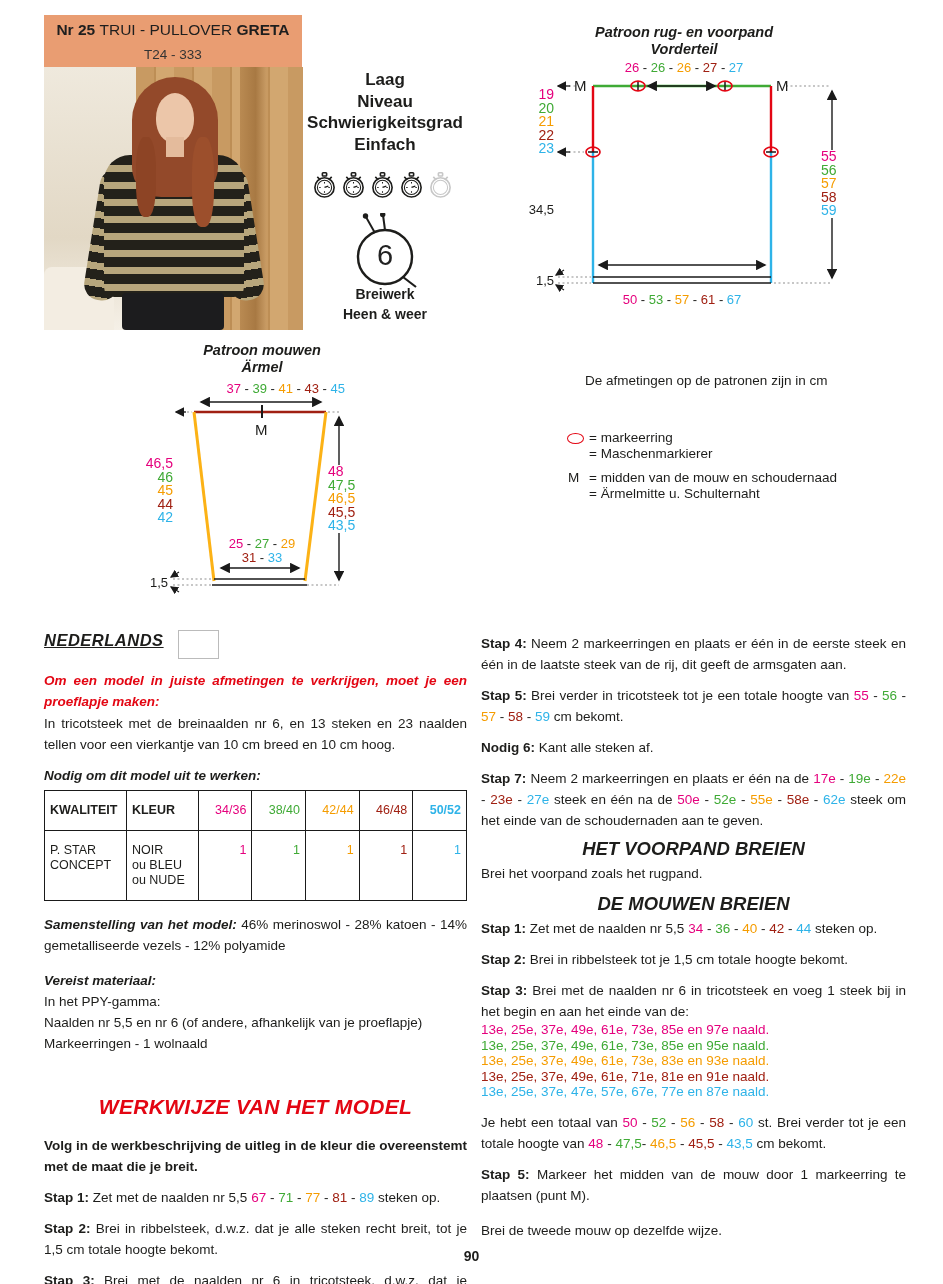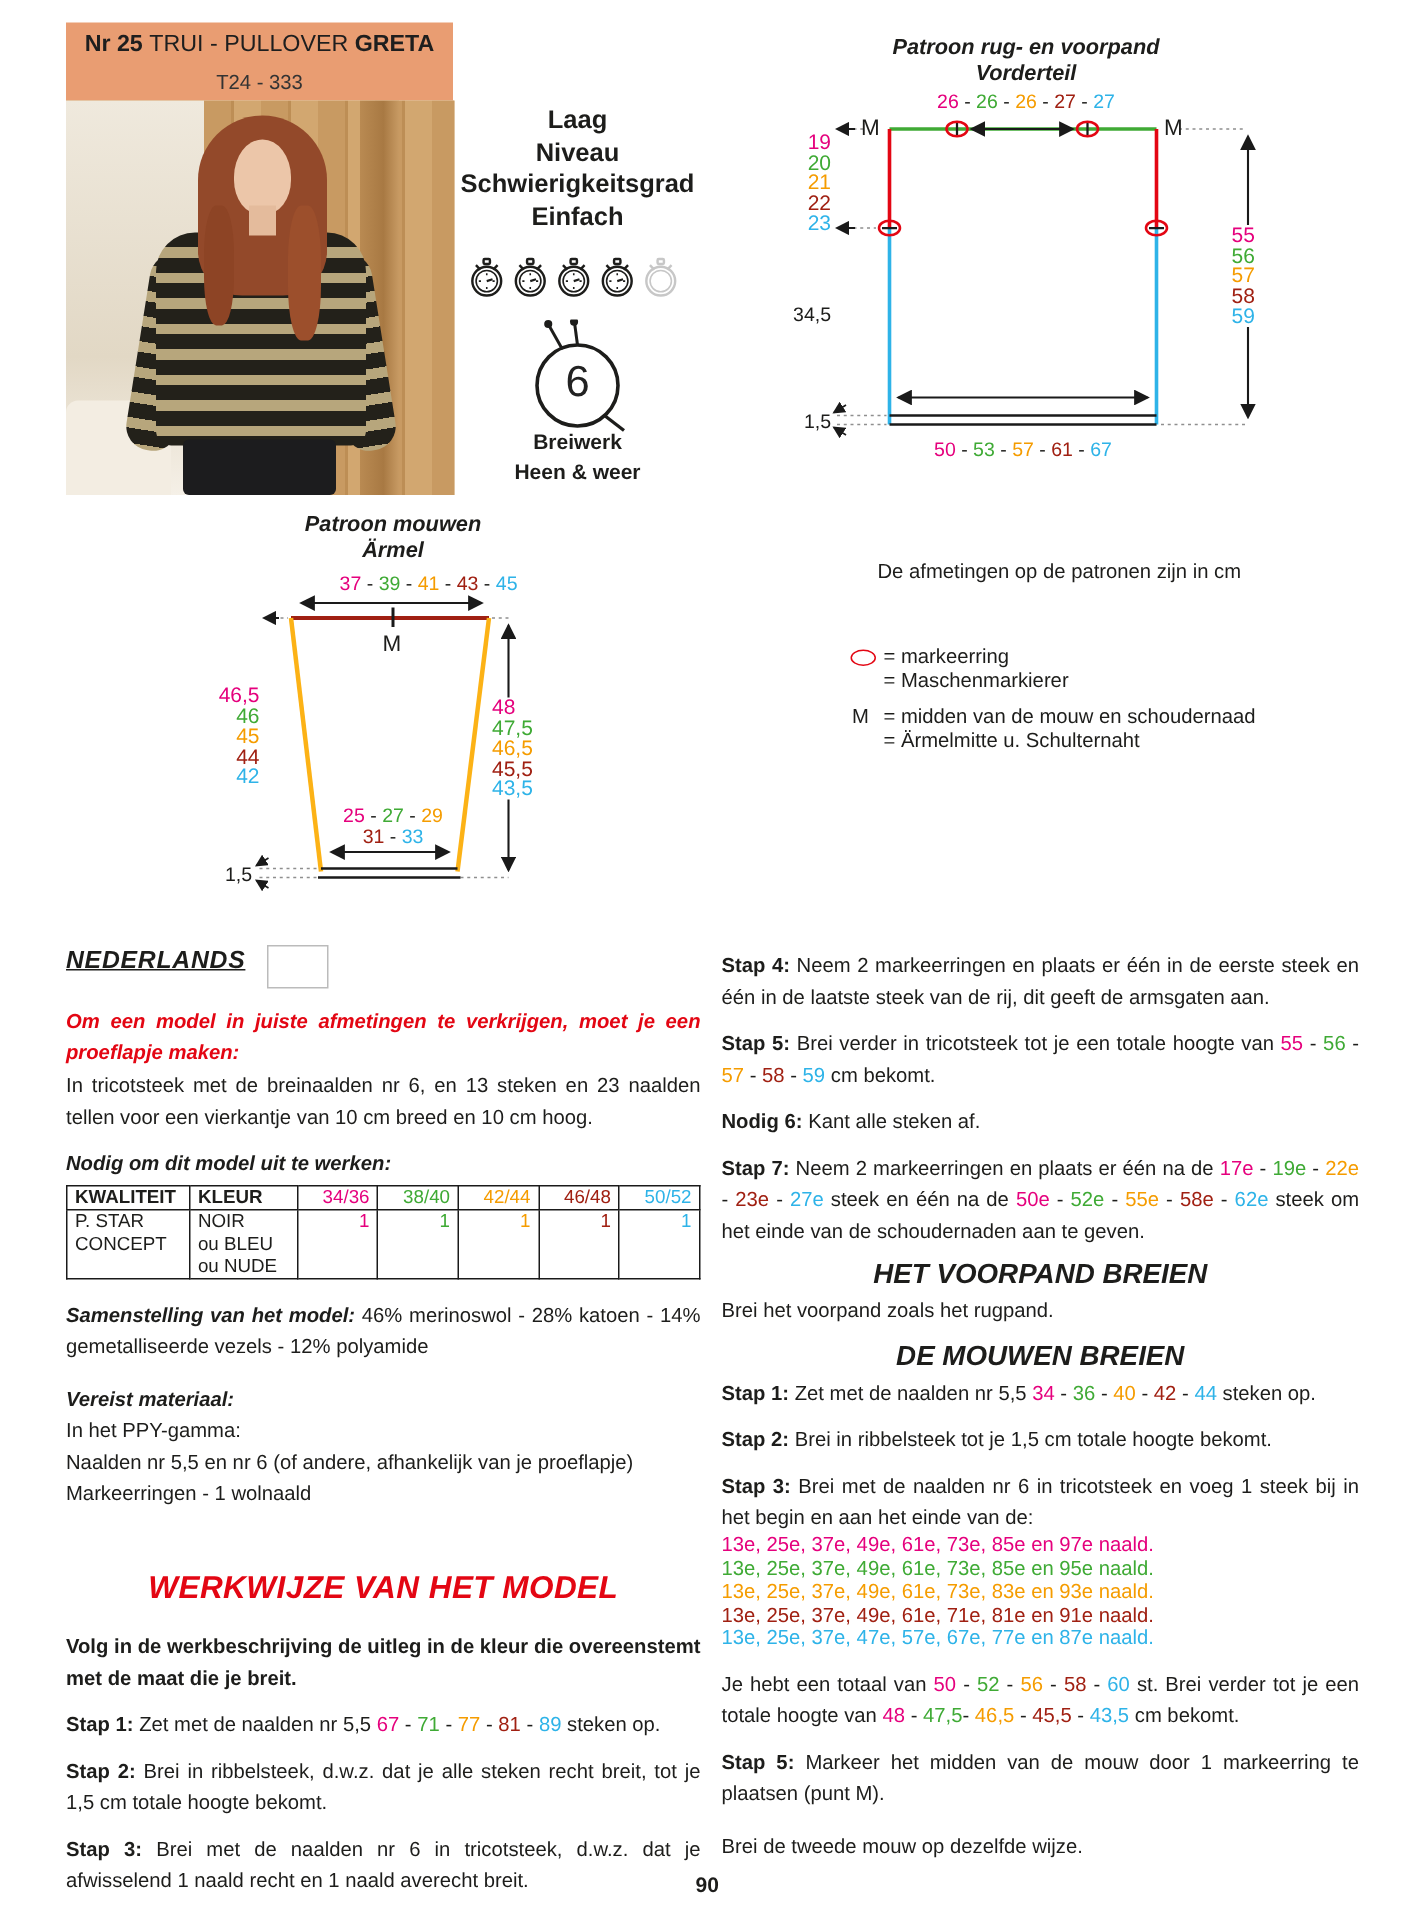--- a/index.html
+++ b/index.html
@@ -71,7 +71,7 @@
   .red-intro{color:var(--accent);font-weight:bold;font-style:italic;margin:0 0 1px 0;}
   .sub-head{font-weight:bold;font-style:italic;margin:10px 0 4px 0;}
   .qty-table{border-collapse:collapse;margin:2px 0 13px 0;font-size:12.5px;line-height:15px;}
-  .qty-table td,.qty-table th{border:1.6px solid #1a1a1a;padding:0 5px;vertical-align:top;text-align:left;}
+  .qty-table td,.qty-table th{border:1.6px solid #1a1a1a;padding:12px 5px;vertical-align:top;text-align:left;}
   .qty-table .size-h,.qty-table .qty{text-align:right;}
   .work-heading{color:var(--accent);font-weight:bold;font-style:italic;font-size:21px;text-align:center;
                 margin:42px 0 18px 0;letter-spacing:0.3px;}

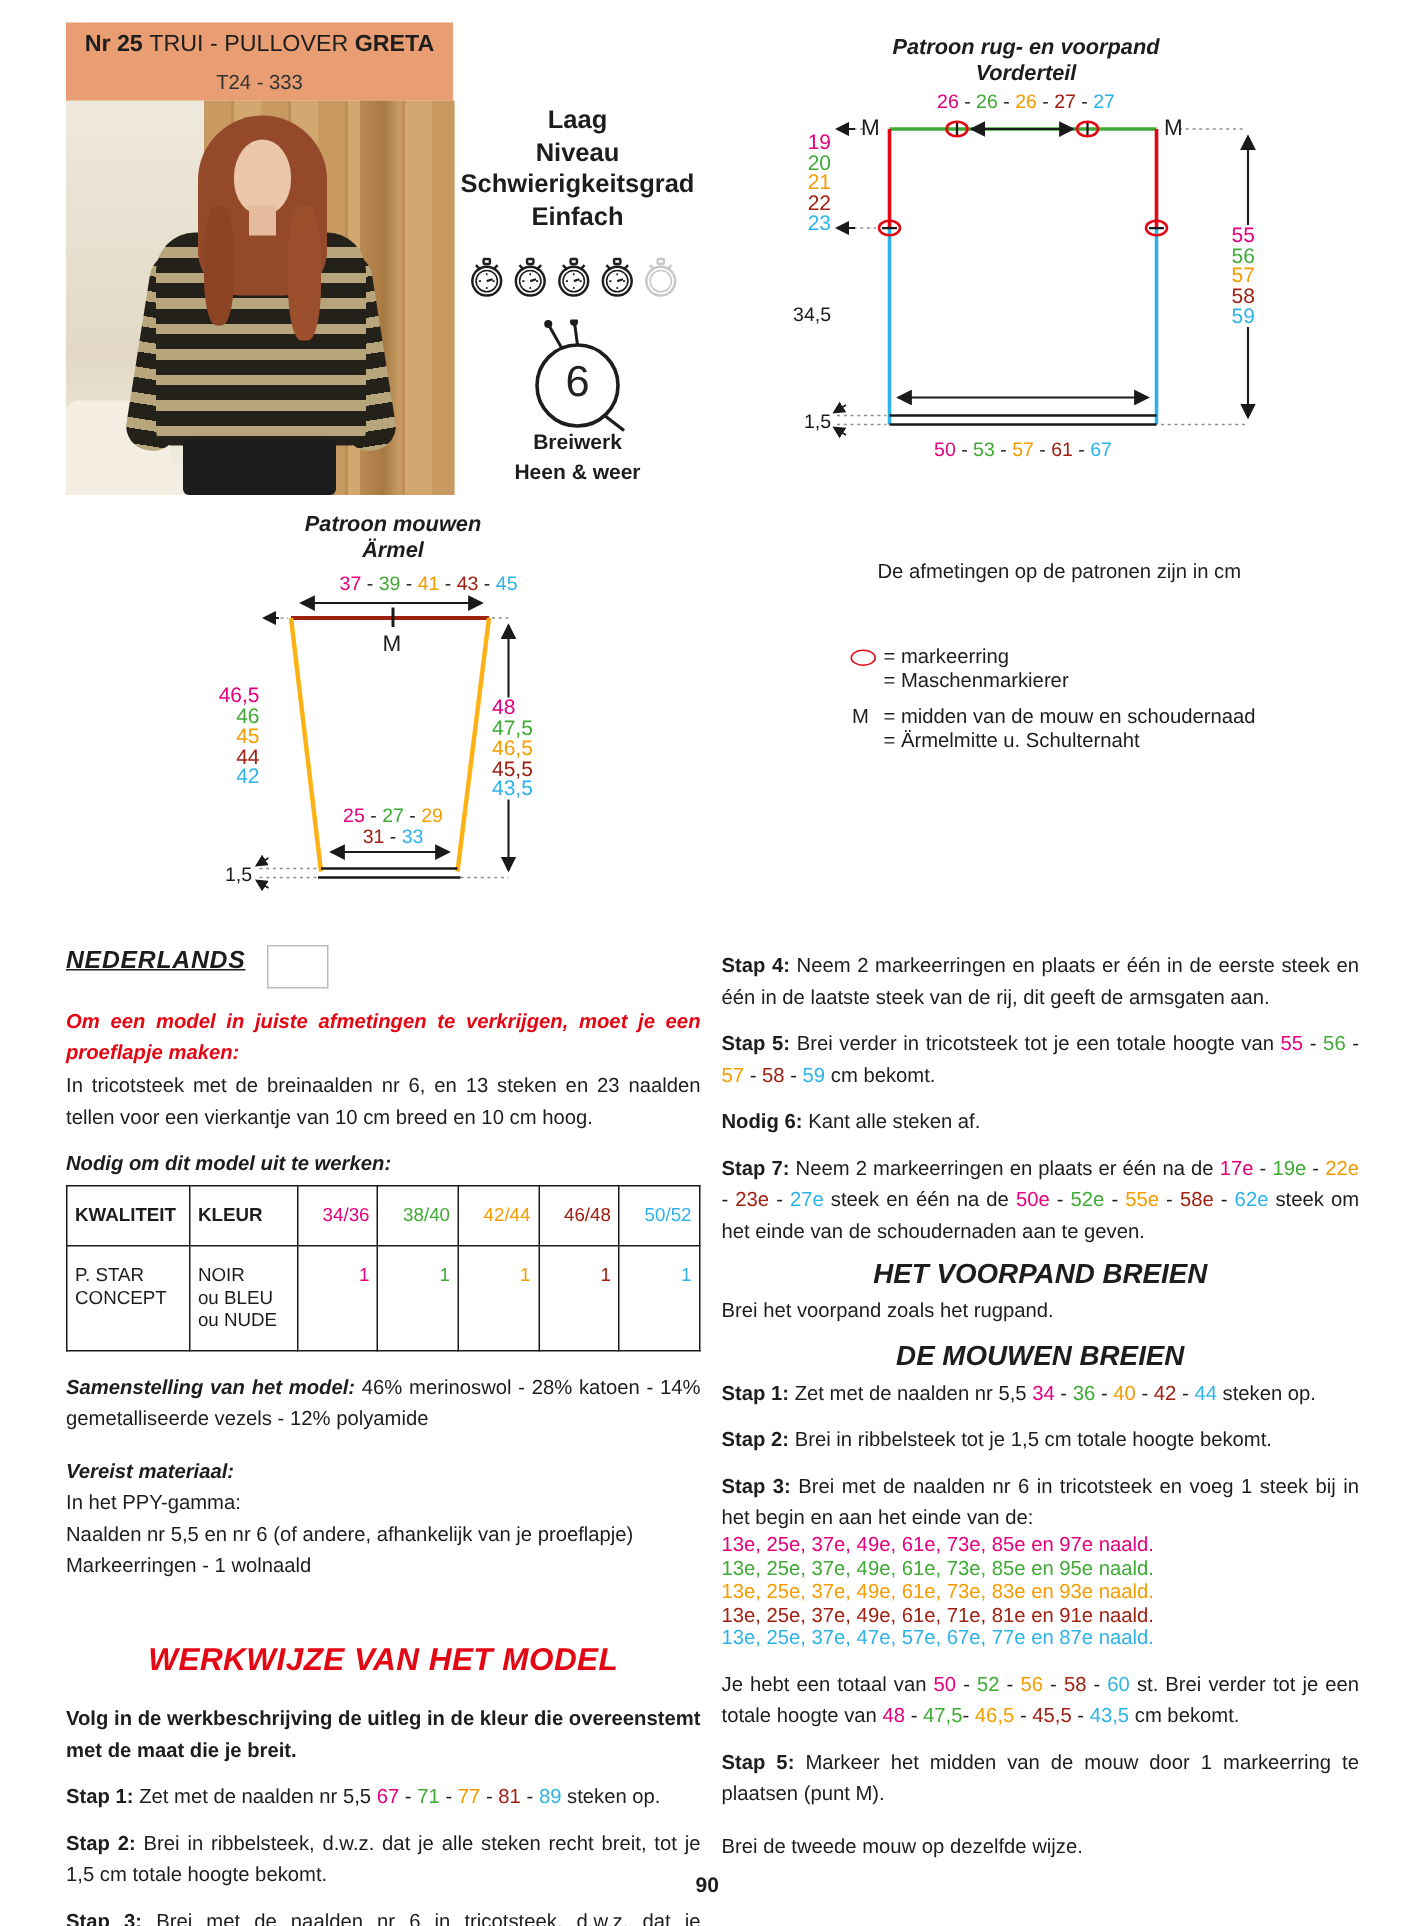--- a/index.html
+++ b/index.html
@@ -351,7 +351,7 @@
         <th class="size-h c2" style="width:46px;font-weight:normal;">38/40</th>
         <th class="size-h c3" style="width:46px;font-weight:normal;">42/44</th>
         <th class="size-h c4" style="width:46px;font-weight:normal;">46/48</th>
-        <th class="size-h c5" style="width:46px;font-weight:normal;">50/52</th>
+        <th class="size-h c5" style="width:46px;font-weight:bold;">50/52</th>
       </tr>
       <tr>
         <td>

